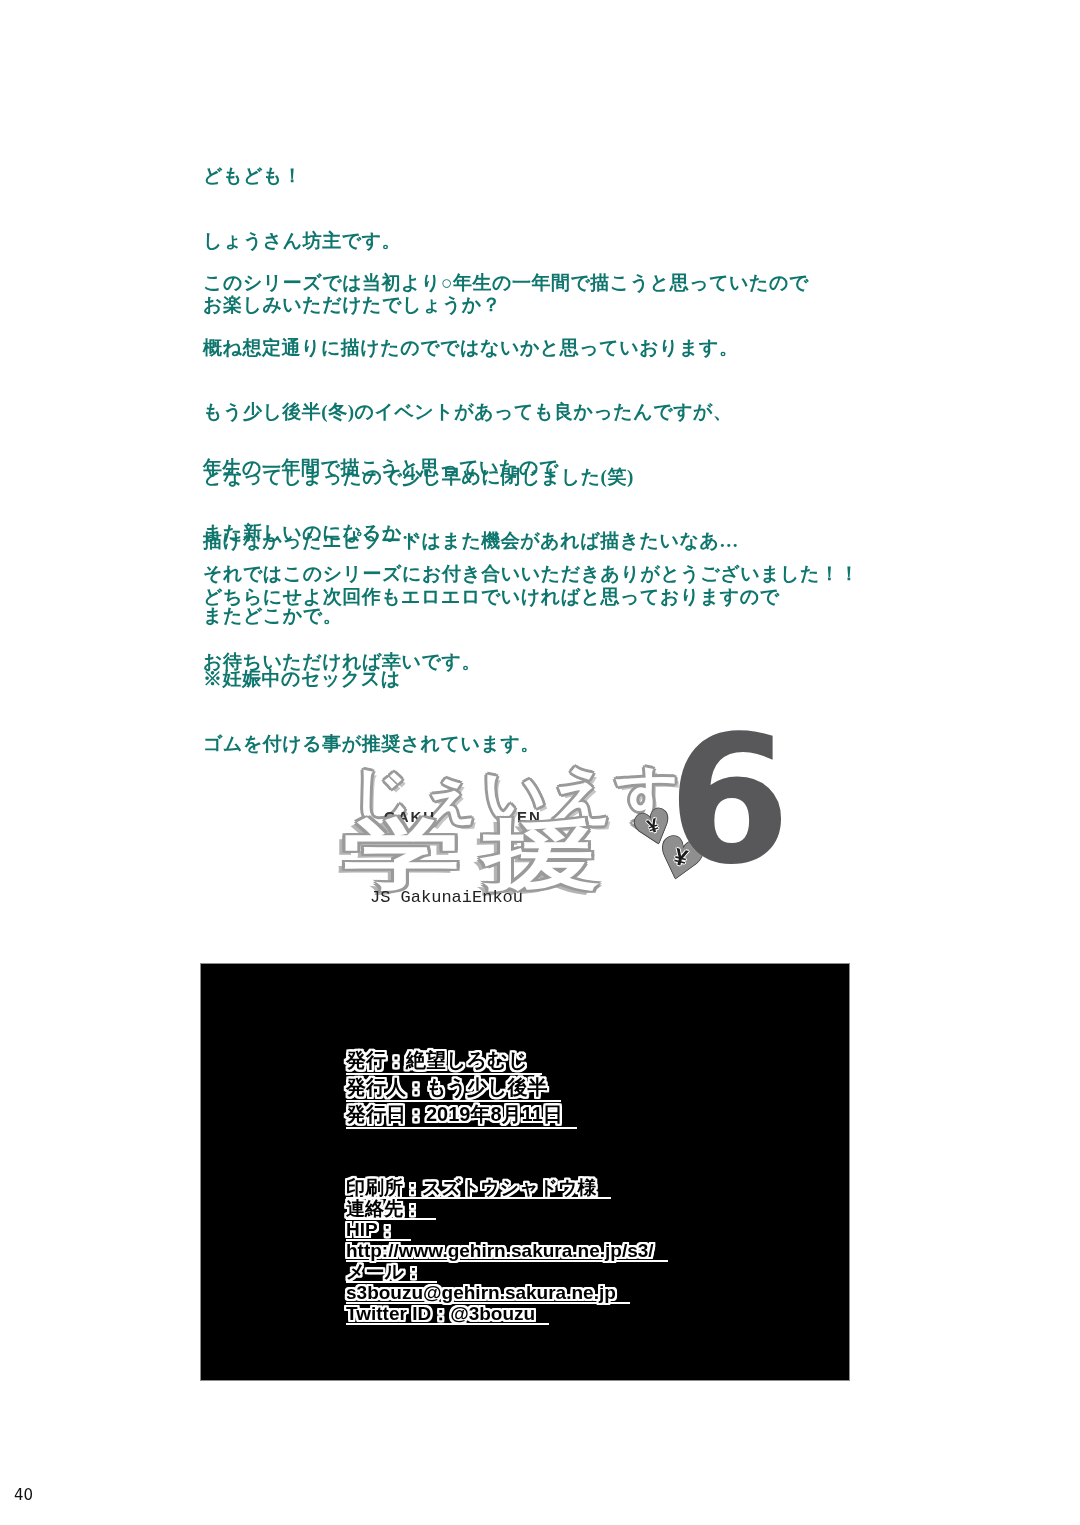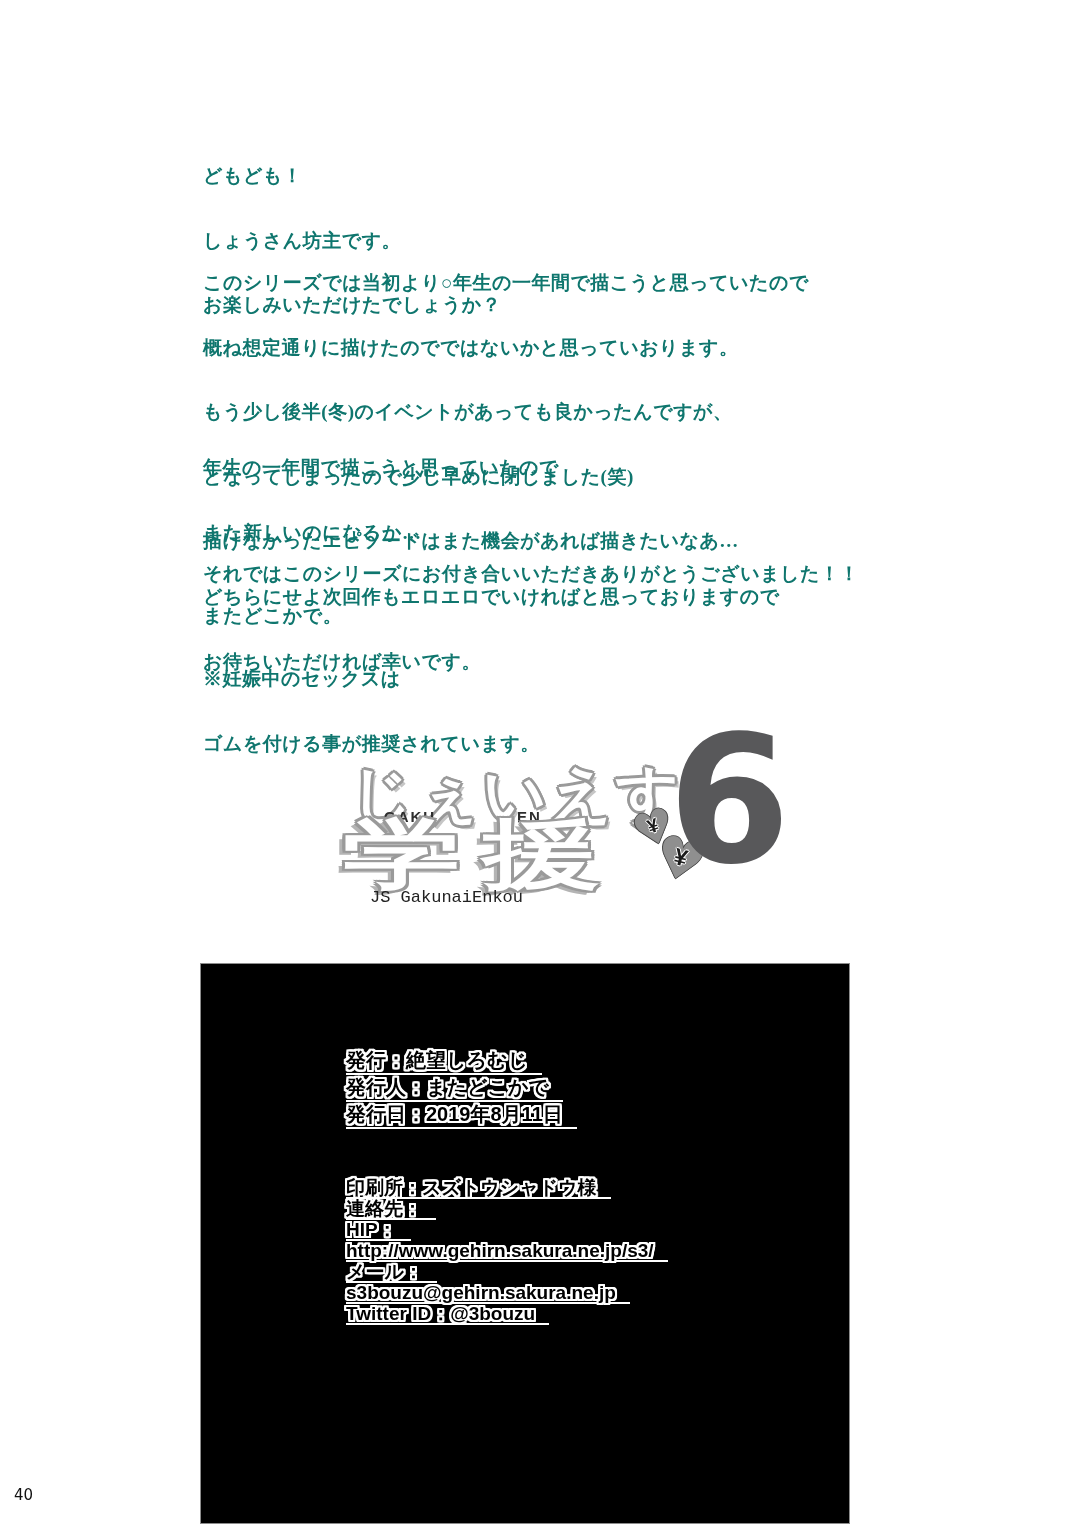--- a/index.html
+++ b/index.html
@@ -78,7 +78,7 @@
   
   .colophon {
     position:absolute; left:200px; top:963px;
-    width:650px; height:561px; box-sizing:border-box;
+    width:650px; height:418px; box-sizing:border-box;
     background:#000000; border:1px solid #8c8c8c;
   }
   .colo-block { position:absolute; left:145px; }

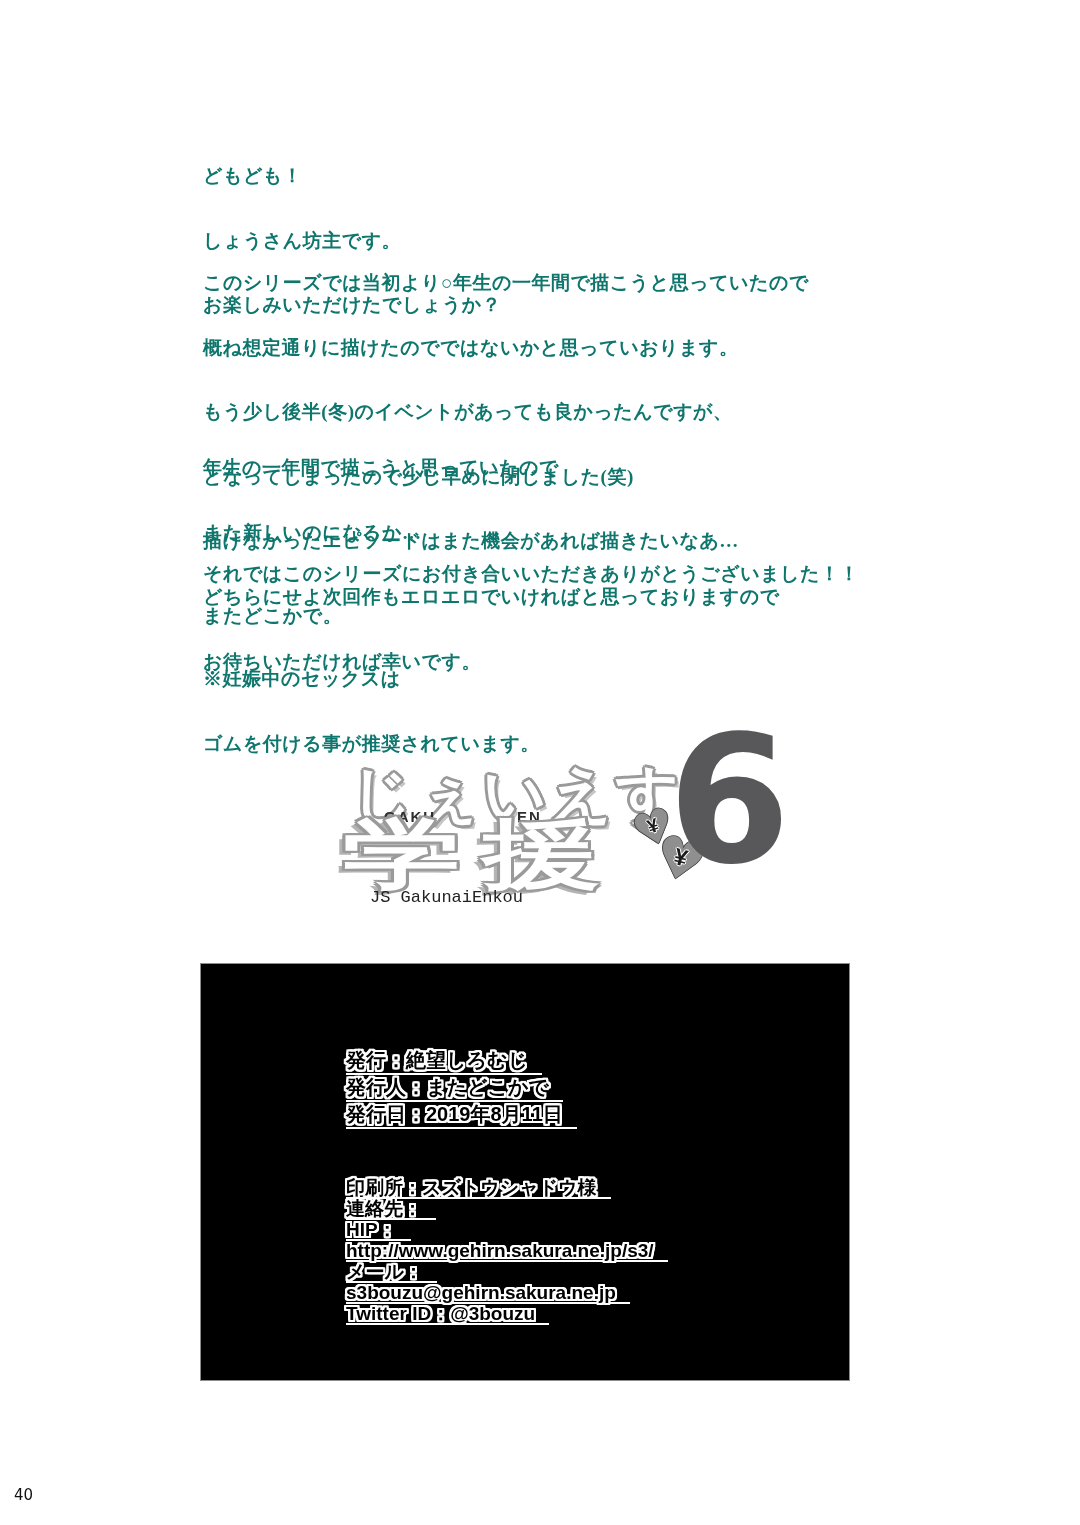--- a/index.html
+++ b/index.html
@@ -165,7 +165,7 @@
   <div class="colophon">
     <div class="colo-block colo-top">
       <div class="colo-line">発行：絶望しろむじ</div>
-      <div class="colo-line">発行人：またどこかで</div>
+      <div class="colo-line">発行人：もう少し後半</div>
       <div class="colo-line">発行日：2019年8月11日</div>
     </div>
     <div class="colo-block colo-bottom">

